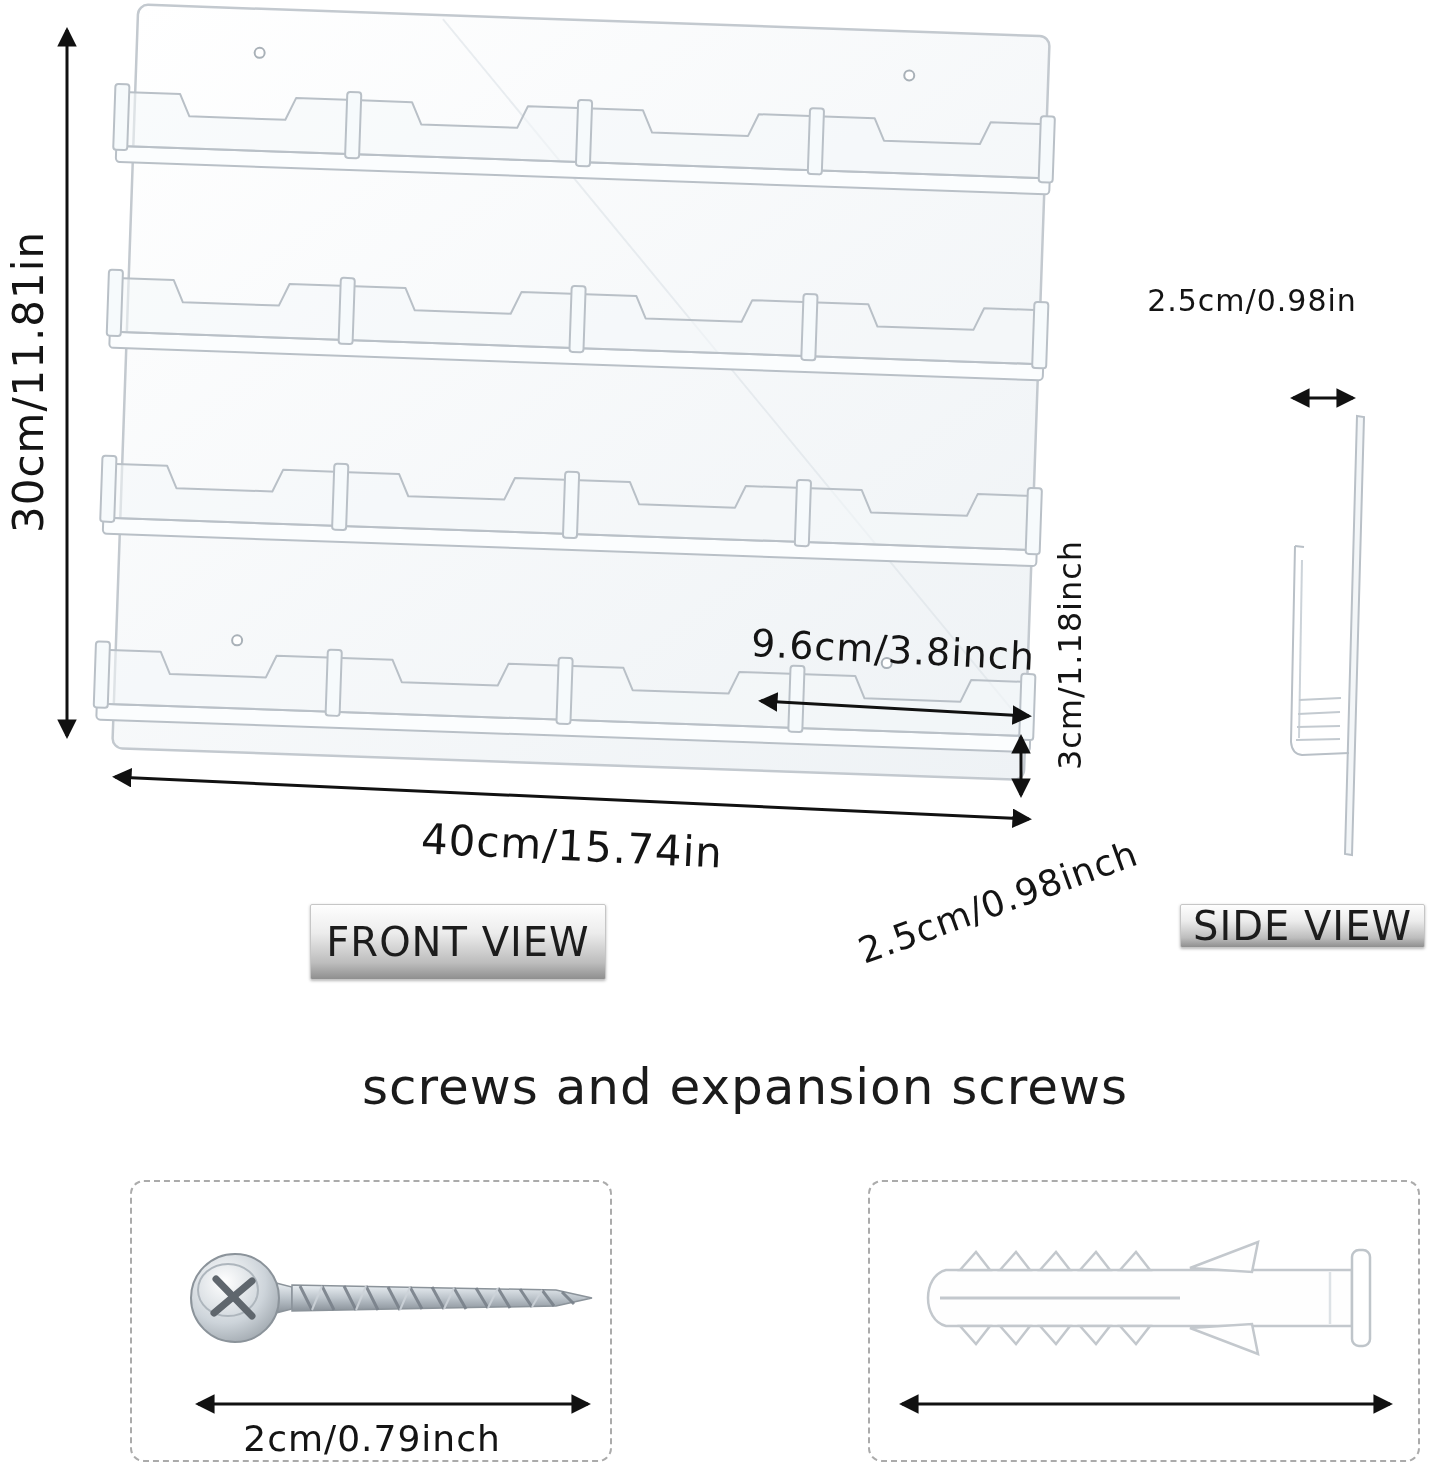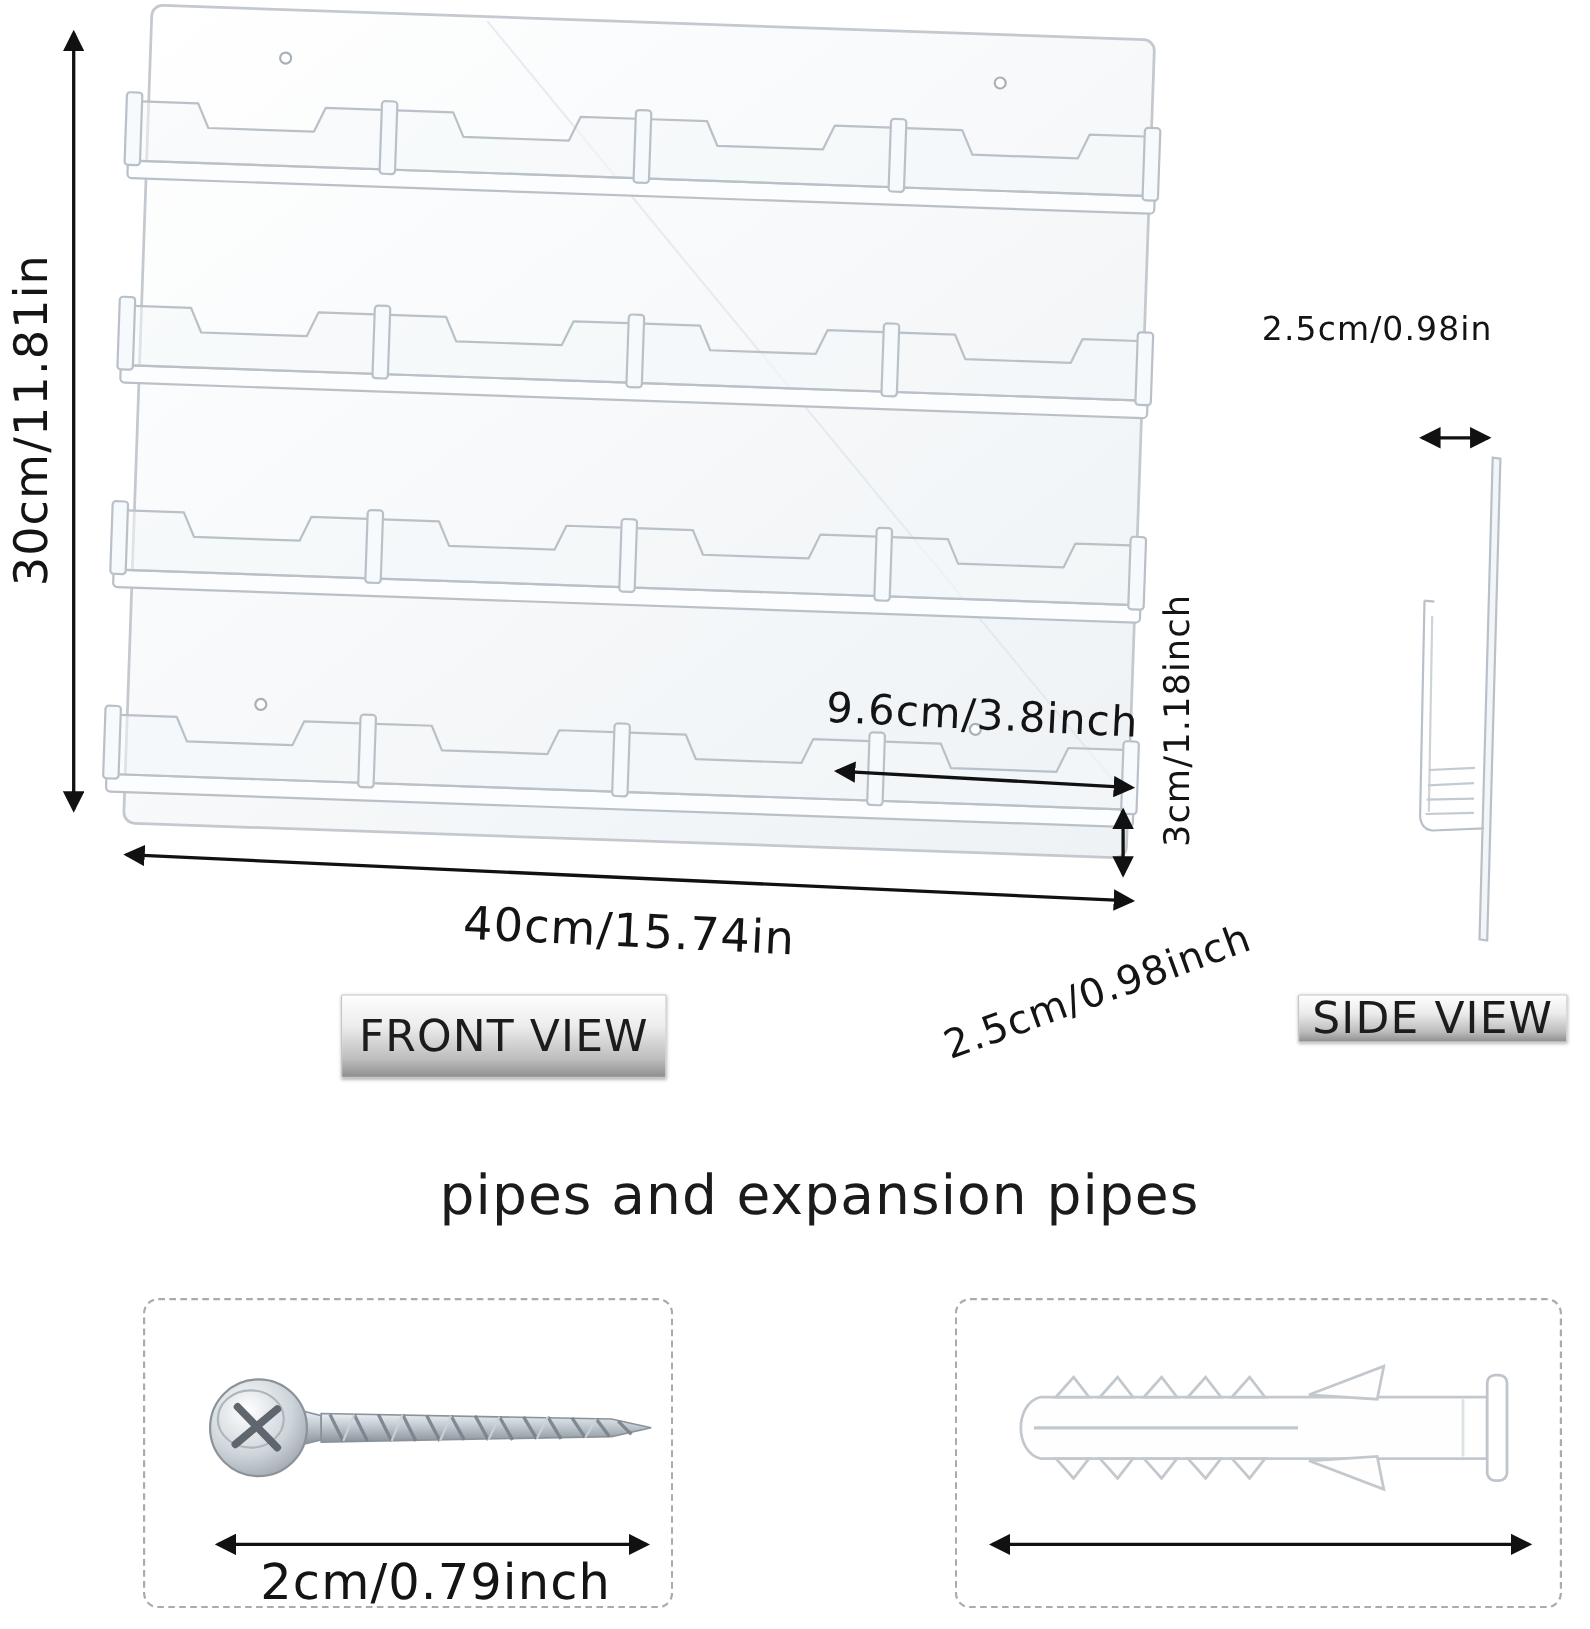--- a/index.html
+++ b/index.html
@@ -167,7 +167,7 @@
     <span>SIDE VIEW</span>
   </div>
 
-  <div class="section-title" style="left:745px;top:1087px">pipes and expansion pipes</div>
+  <div class="section-title" style="left:745px;top:1087px">screws and expansion screws</div>
 
 </div>
 

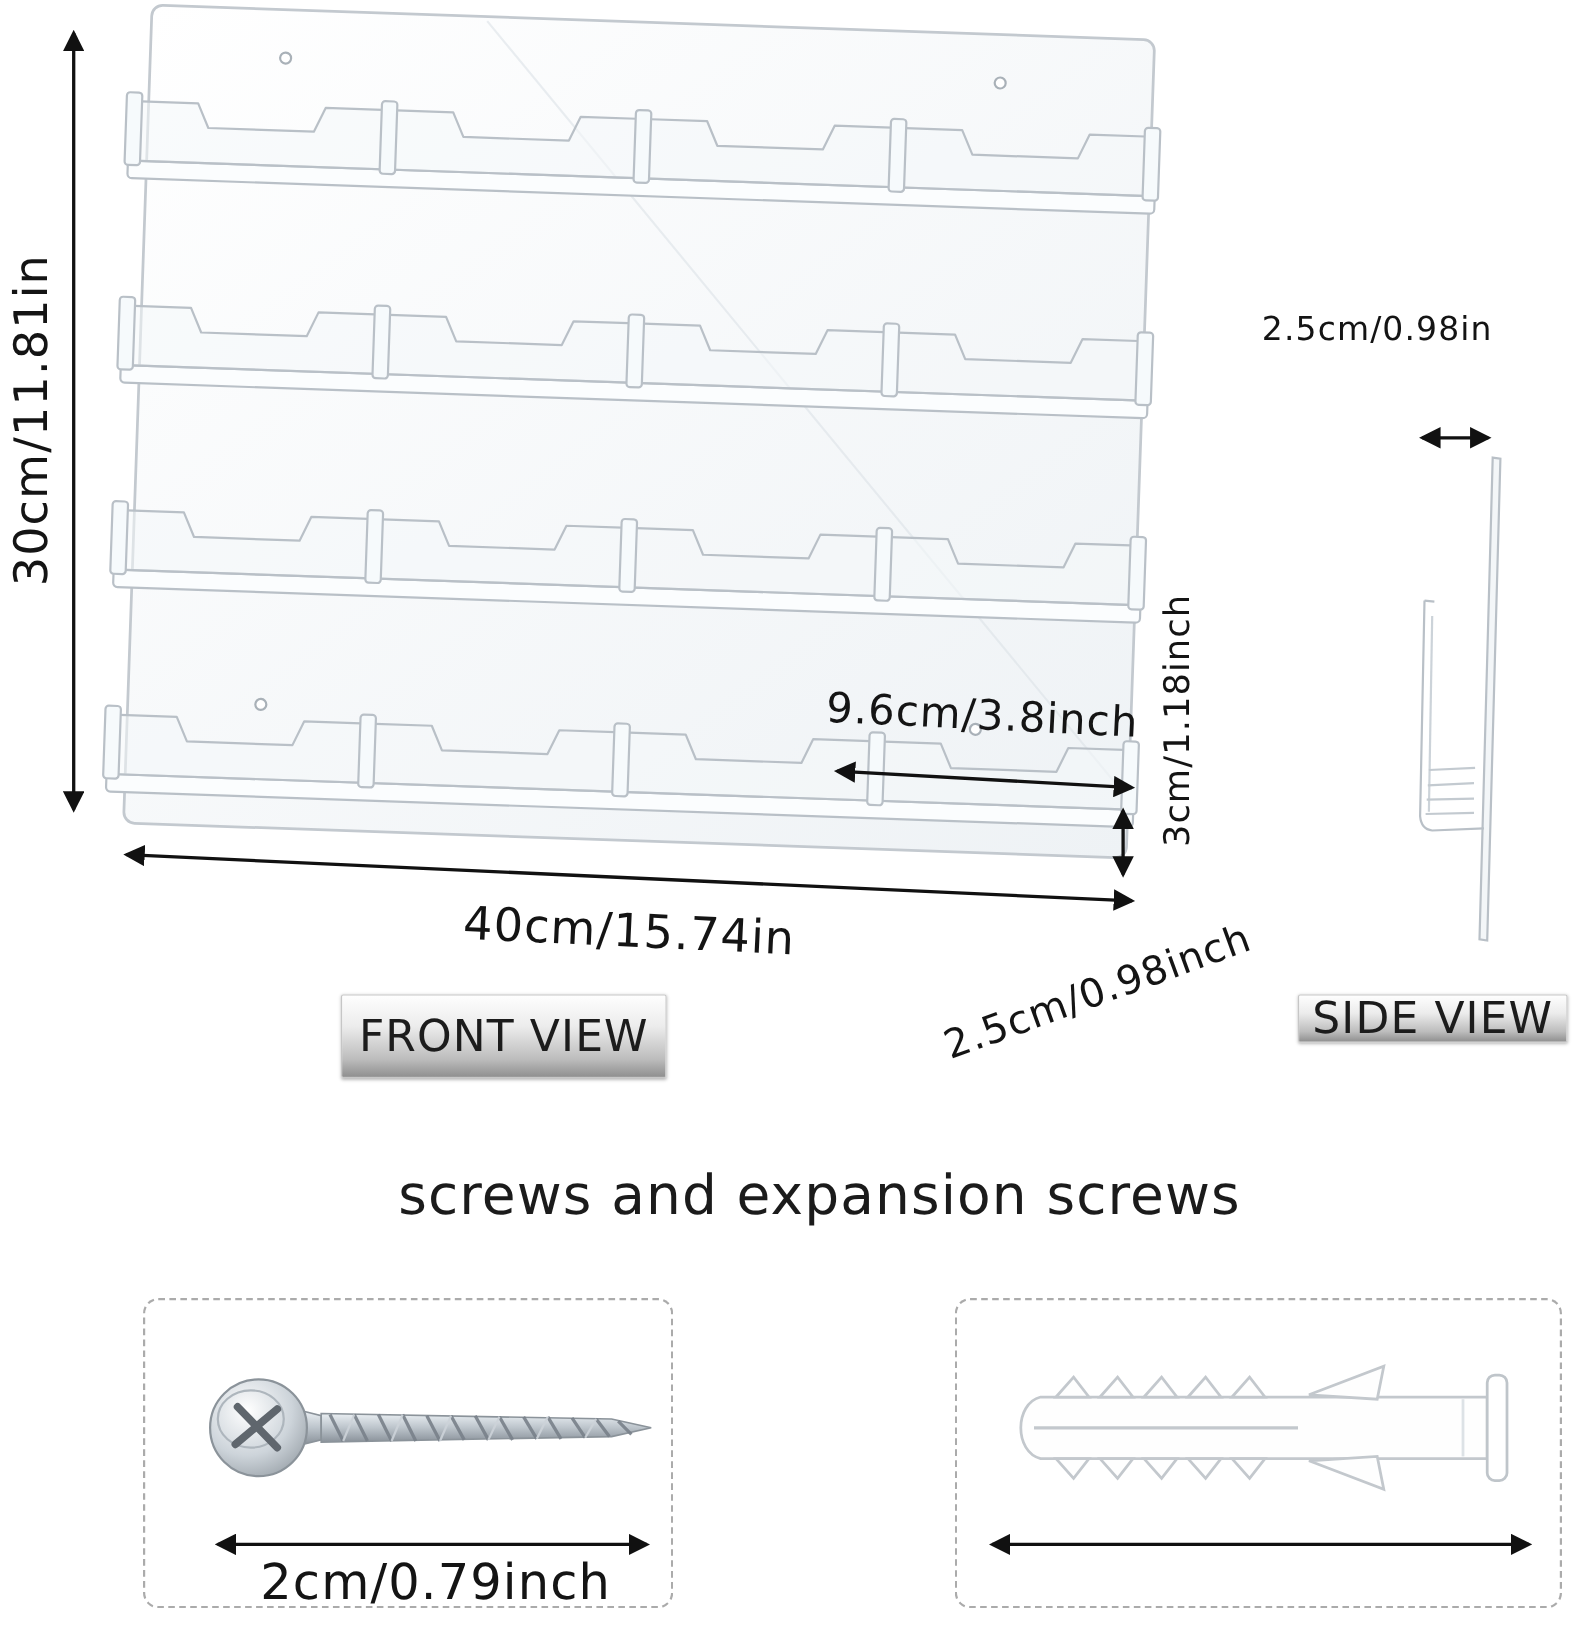--- a/index.html
+++ b/index.html
@@ -158,7 +158,7 @@
   <div class="lbl" style="left:1070px;top:655px;--r:-90deg;font-size:32px">3cm/1.18inch</div>
   <div class="lbl" style="left:998px;top:902px;--r:-20deg;font-size:36px">2.5cm/0.98inch</div>
   <div class="lbl" style="left:1252px;top:300px;font-size:30px">2.5cm/0.98in</div>
-  <div class="lbl" style="left:396px;top:1438px;font-size:45px">2cm/0.79inch</div>
+  <div class="lbl" style="left:372px;top:1438px;font-size:36px">2cm/0.79inch</div>
 
   <div class="view-badge" style="left:310px;top:904px;width:296px;height:76px;font-size:40px">
     <span>FRONT VIEW</span>

